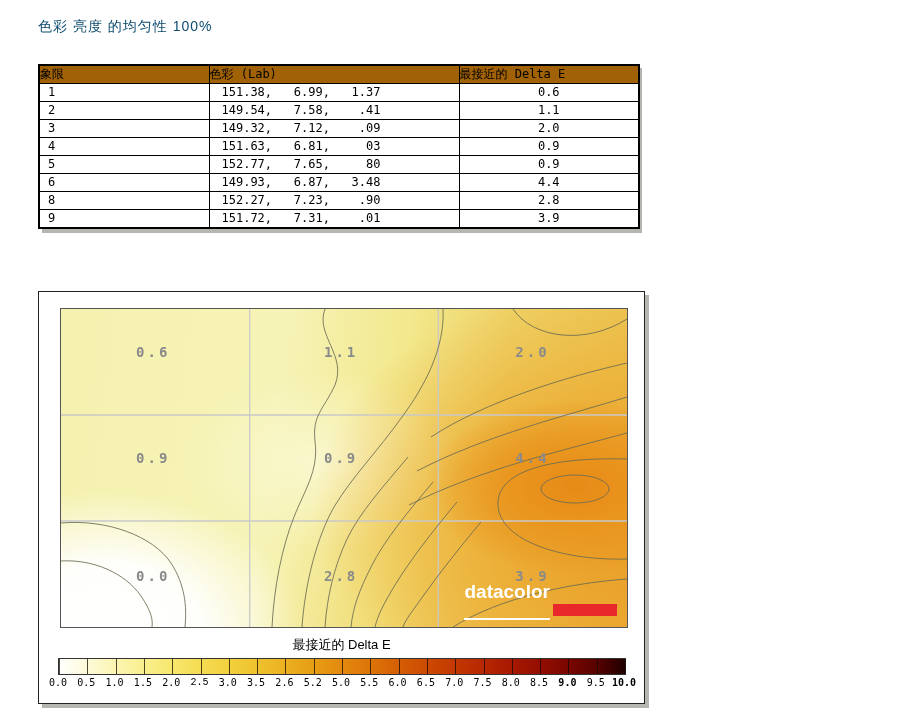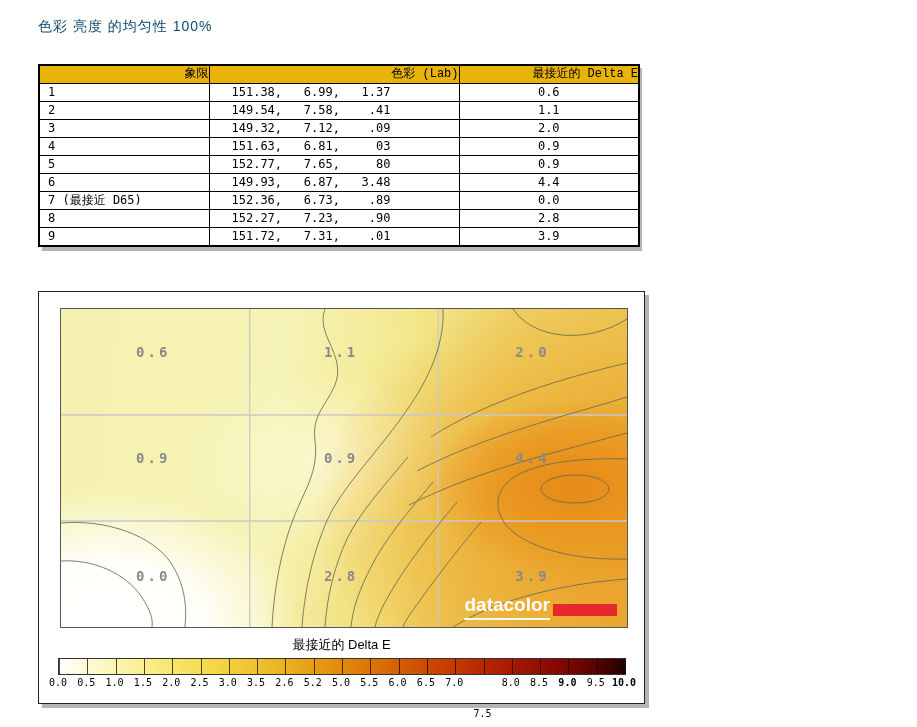--- a/index.html
+++ b/index.html
@@ -27,7 +27,7 @@
     border:1px solid #000;height:17px;padding:0;line-height:17px;
     overflow:hidden;white-space:pre;
   }
-  .table-wrap th{background:#eab308;font-weight:normal;text-align:right;font-family:Liberation Mono, monospace;}
+  .table-wrap th{background:#a16207;font-weight:normal;text-align:left;}
   col.c1{width:170px;} col.c2{width:250px;} col.c3{width:180px;}
   td.c1{text-align:left;padding-left:8px;}
   td.c2{text-align:left;padding-left:22px;}

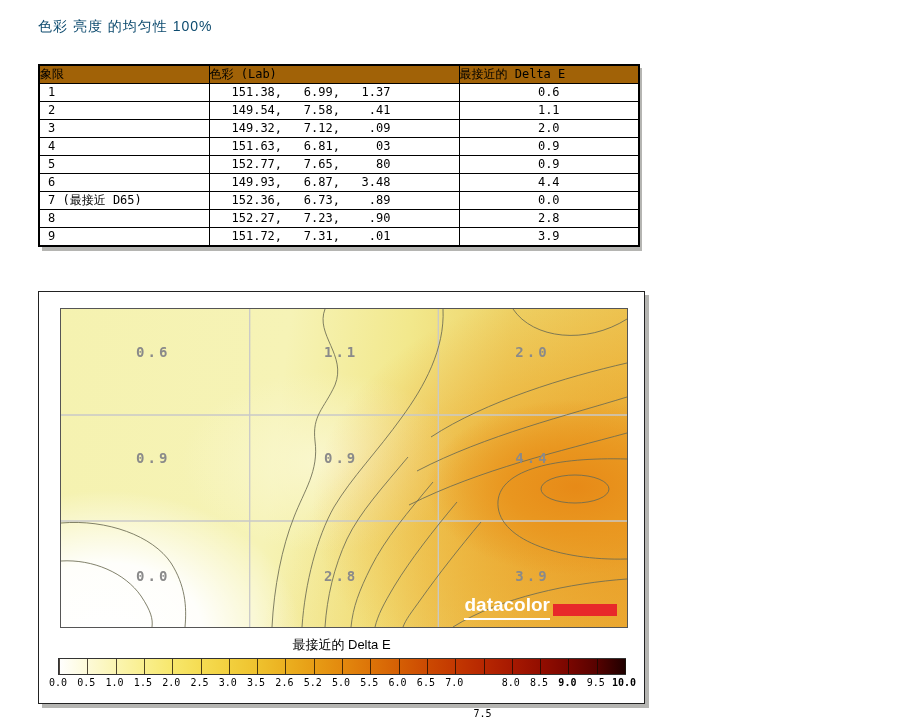--- a/index.html
+++ b/index.html
@@ -30,7 +30,7 @@
   .table-wrap th{background:#a16207;font-weight:normal;text-align:left;}
   col.c1{width:170px;} col.c2{width:250px;} col.c3{width:180px;}
   td.c1{text-align:left;padding-left:8px;}
-  td.c2{text-align:left;padding-left:22px;}
+  td.c2{text-align:left;padding-left:12px;}
   td.c3{text-align:center;}
 
   

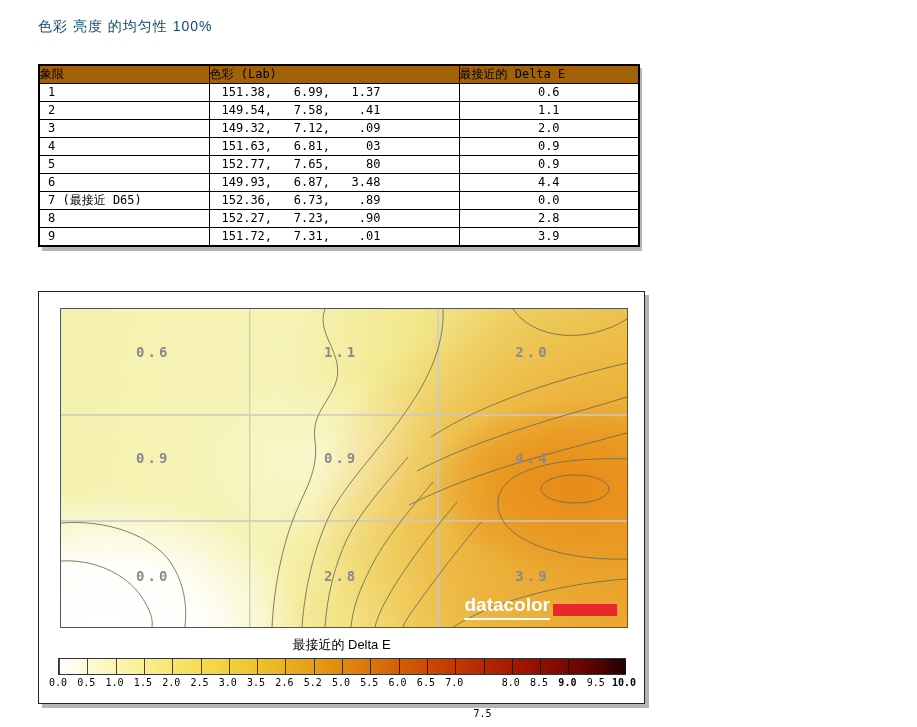--- a/index.html
+++ b/index.html
@@ -137,11 +137,6 @@
           <td class="c1">6</td>
           <td class="c2">149.93,   6.87,   3.48</td>
           <td class="c3">4.4</td>
-        </tr>
-        <tr>
-          <td class="c1">7 (最接近 D65)</td>
-          <td class="c2">152.36,   6.73,    .89</td>
-          <td class="c3">0.0</td>
         </tr>
         <tr>
           <td class="c1">8</td>

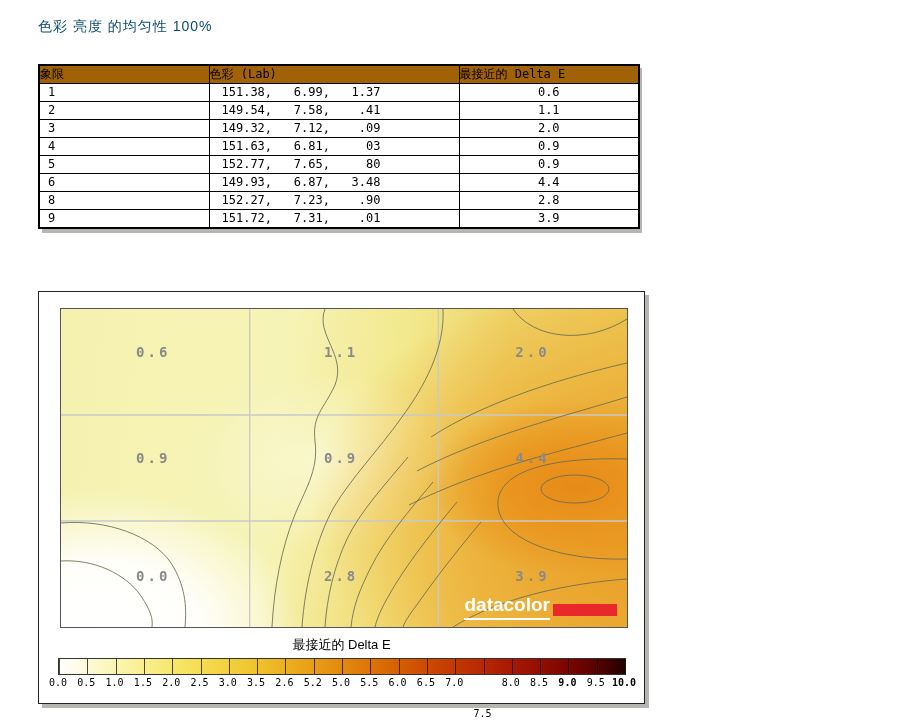--- a/index.html
+++ b/index.html
@@ -63,7 +63,7 @@
   }
   .logo-text{
     font-family:"Liberation Sans",sans-serif;font-weight:bold;font-size:19px;
-    color:#fff;line-height:1;padding-bottom:4px;border-bottom:2px solid #fff;
+    color:#fff;line-height:1;padding-bottom:17px;border-bottom:2px solid #fff;
   }
   .logo-bar{display:inline-block;width:64px;height:12px;margin:0 0 4px 3px;}
 

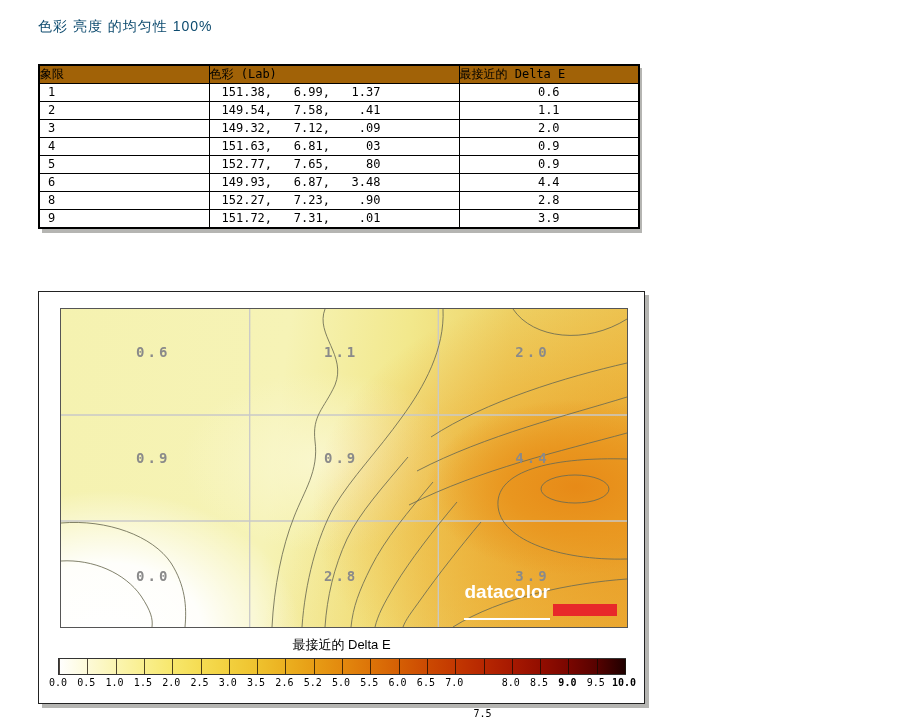--- a/index.html
+++ b/index.html
@@ -225,7 +225,7 @@
       <span class="tlabel" style="left: 10%;">1.0</span>
       <span class="tlabel" style="left: 15%;">1.5</span>
       <span class="tlabel" style="left: 20%;">2.0</span>
-      <span class="tlabel" style="left: 25%;">2.5</span>
+      <span class="tlabel" style="left: 25%; font-family: Liberation Mono, monospace;">2.5</span>
       <span class="tlabel" style="left: 30%;">3.0</span>
       <span class="tlabel" style="left: 35%;">3.5</span>
       <span class="tlabel" style="left: 40%;">2.6</span>

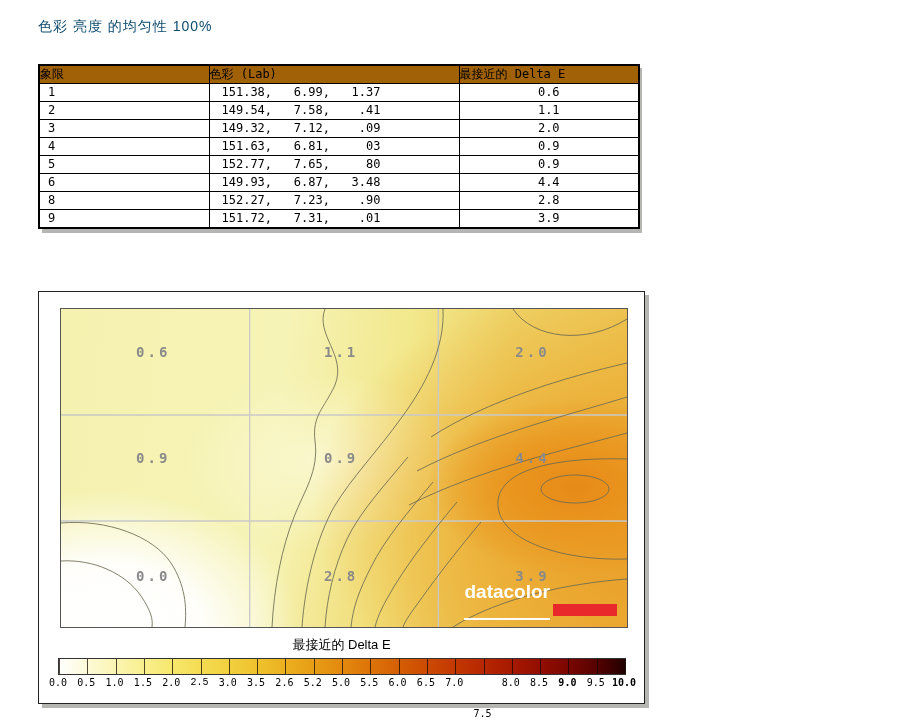--- a/index.html
+++ b/index.html
@@ -235,7 +235,7 @@
       <span class="tlabel" style="left: 60%; text-align: center;">6.0</span>
       <span class="tlabel" style="left: 65%;">6.5</span>
       <span class="tlabel" style="left: 70%;">7.0</span>
-      <span class="tlabel" style="left: 75%; margin-top: 31px;">7.5</span>
+      <span class="tlabel" style="left: 75%;">7.5</span>
       <span class="tlabel" style="left: 80%;">8.0</span>
       <span class="tlabel" style="left: 85%;">8.5</span>
       <span class="tlabel" style="left: 90%; font-weight: bold;">9.0</span>

